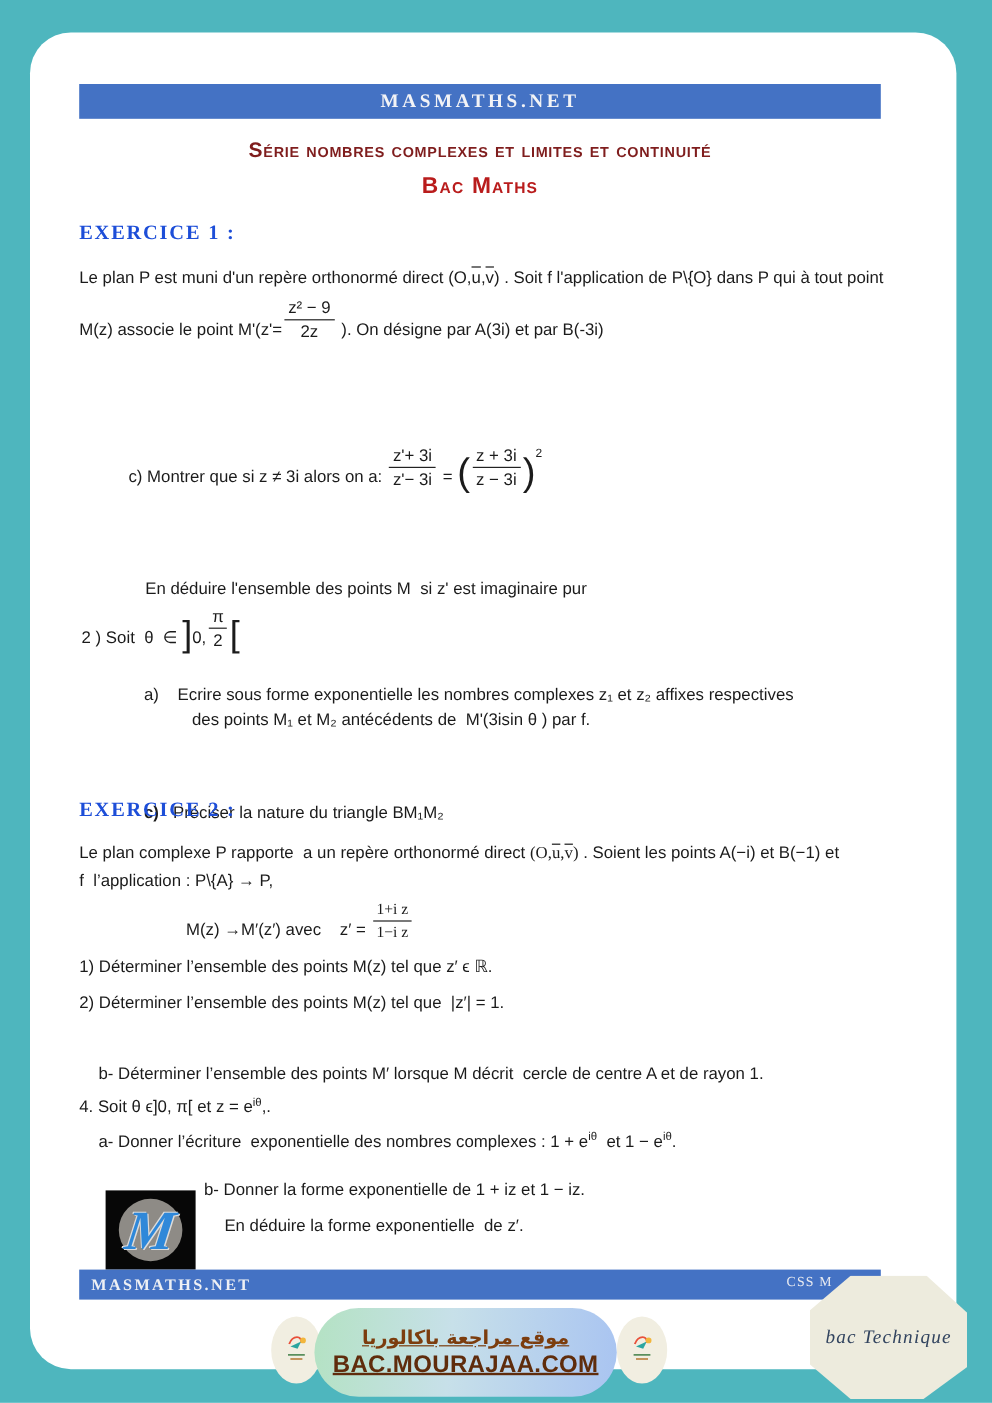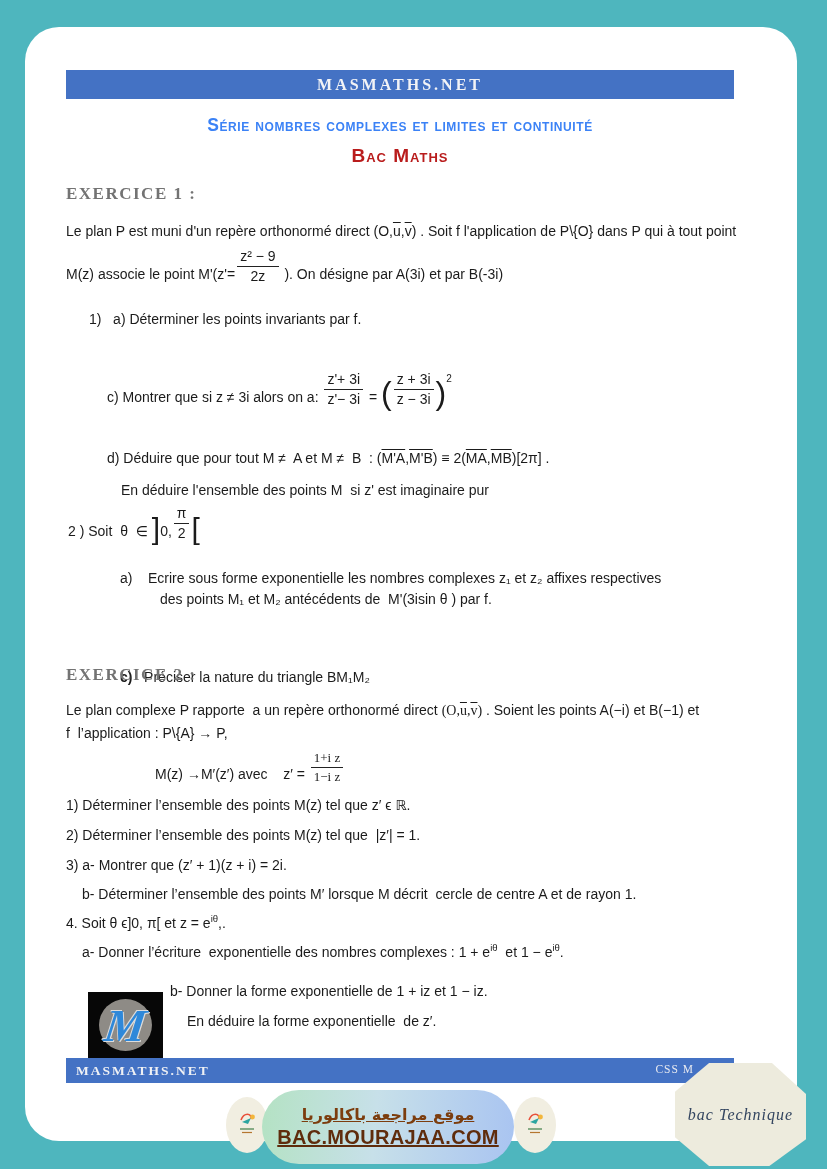--- a/index.html
+++ b/index.html
@@ -20,7 +20,7 @@
   .bar-text { font-family:"Liberation Serif",serif; color:#f2f3f6;
     font-size:16px; letter-spacing:3px; font-weight:bold; }
   .title1 { position:absolute; left:41px; top:88px; width:668px; text-align:center;
-    color:#3b82f6; font-weight:bold; font-size:17.5px; font-variant:small-caps;
+    color:#7f1d1d; font-weight:bold; font-size:17.5px; font-variant:small-caps;
     letter-spacing:0.6px; }
   .title2 { position:absolute; left:41px; top:118px; width:668px; text-align:center;
     color:#b91c1c; font-weight:bold; font-size:19px; font-variant:small-caps;

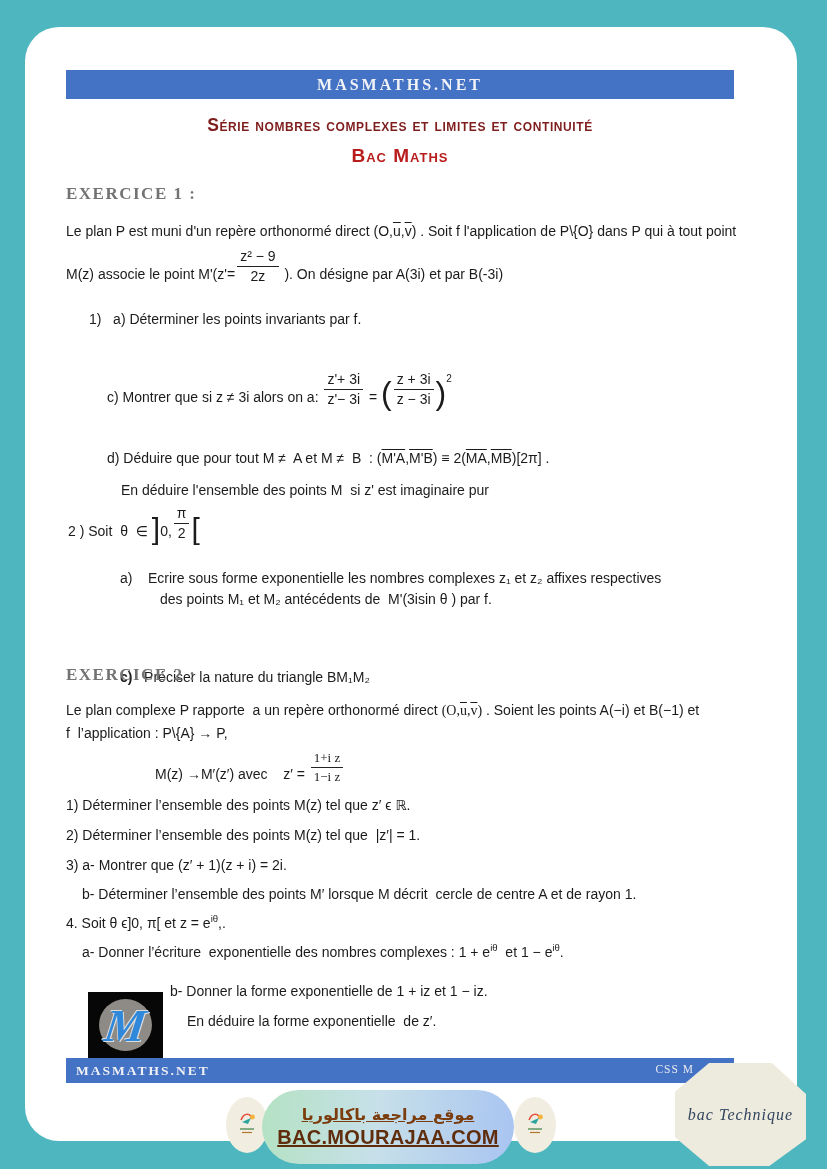--- a/index.html
+++ b/index.html
@@ -26,7 +26,7 @@
     color:#b91c1c; font-weight:bold; font-size:19px; font-variant:small-caps;
     letter-spacing:1px; }
   .exhead { position:absolute; margin:0; font-family:"Liberation Serif",serif;
-    font-weight:bold; color:#737373; font-size:17px; letter-spacing:1.5px; }
+    font-weight:bold; color:#1d4ed8; font-size:17px; letter-spacing:1.5px; }
   .t { position:absolute; margin:0; font-size:14px; color:#1b1b1b;
     white-space:pre-wrap; line-height:1.45; }
   .flex { display:flex; align-items:flex-end; }

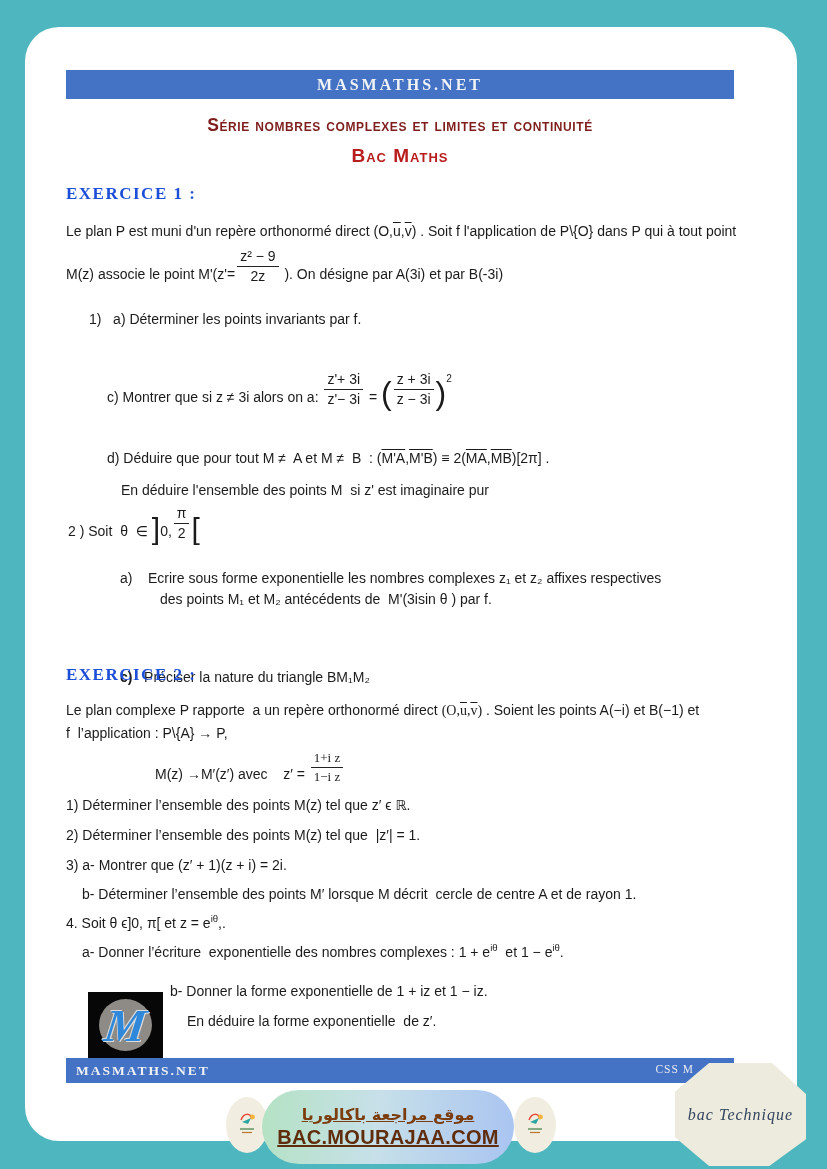--- a/index.html
+++ b/index.html
@@ -99,7 +99,6 @@
 
   <p class="t flex" style="left:41px; top:221px;"><span>M(z) associe le point M'(z'=</span><span class="frac"><span class="num">z² − 9</span><span class="den">2z</span></span><span> ). On désigne par A(3i) et par B(-3i)</span></p>
 
-  <p class="t" style="left:64px; top:282px;">1)   a) Déterminer les points invariants par f.</p>
 
   <p class="t flex" style="left:82px; top:344px;"><span>c) Montrer que si z ≠ 3i alors on a: </span><span class="frac"><span class="num">z'+ 3i</span><span class="den">z'− 3i</span></span><span> = </span><span class="bigp">(</span><span class="frac"><span class="num">z + 3i</span><span class="den">z − 3i</span></span><span class="bigp">)</span><span class="fsup">2</span></p>
 

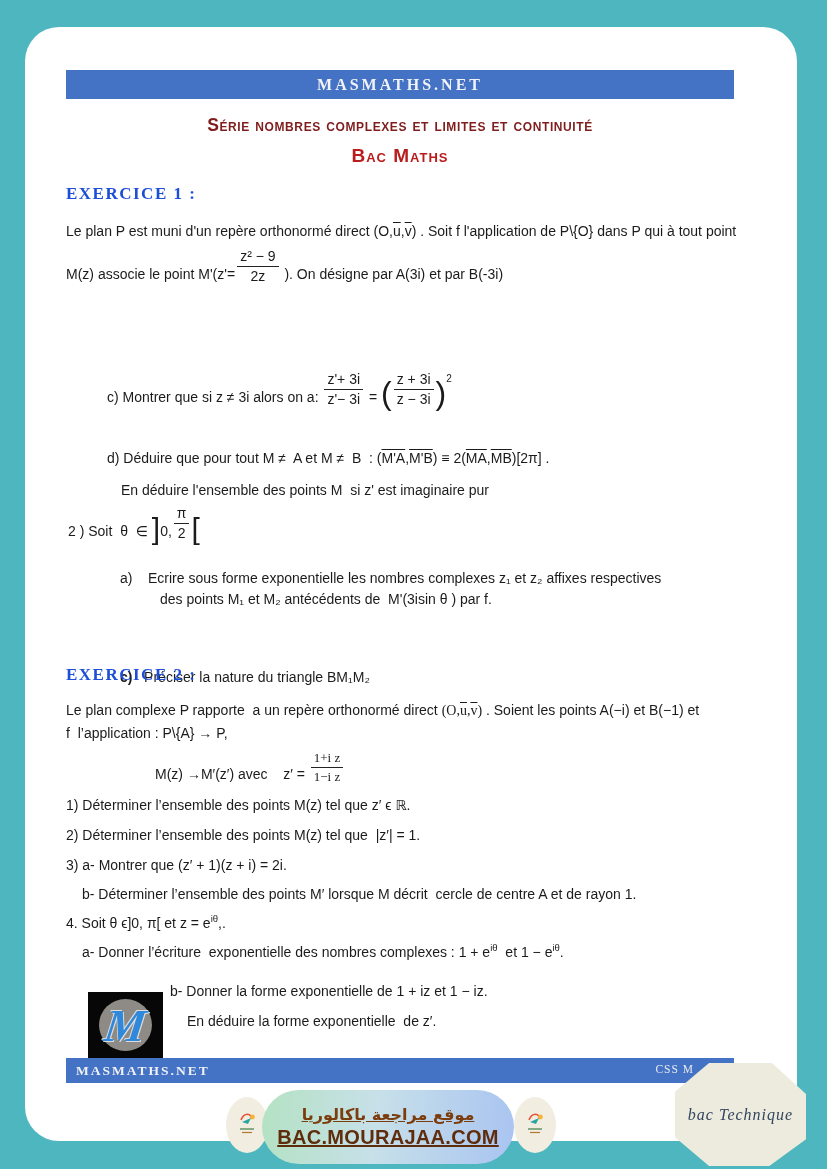--- a/index.html
+++ b/index.html
@@ -102,7 +102,6 @@
 
   <p class="t flex" style="left:82px; top:344px;"><span>c) Montrer que si z ≠ 3i alors on a: </span><span class="frac"><span class="num">z'+ 3i</span><span class="den">z'− 3i</span></span><span> = </span><span class="bigp">(</span><span class="frac"><span class="num">z + 3i</span><span class="den">z − 3i</span></span><span class="bigp">)</span><span class="fsup">2</span></p>
 
-  <p class="t" style="left:82px; top:421px;"><span>d) Déduire que pour tout M ≠  A et M ≠  B  : (</span><span class="ovl">M'A</span><span>,</span><span class="ovl">M'B</span><span>) ≡ 2(</span><span class="ovl">MA</span><span>,</span><span class="ovl">MB</span><span>)[2π] .</span></p>
 
   <p class="t" style="left:96px; top:453px;">En déduire l'ensemble des points M  si z' est imaginaire pur</p>
 

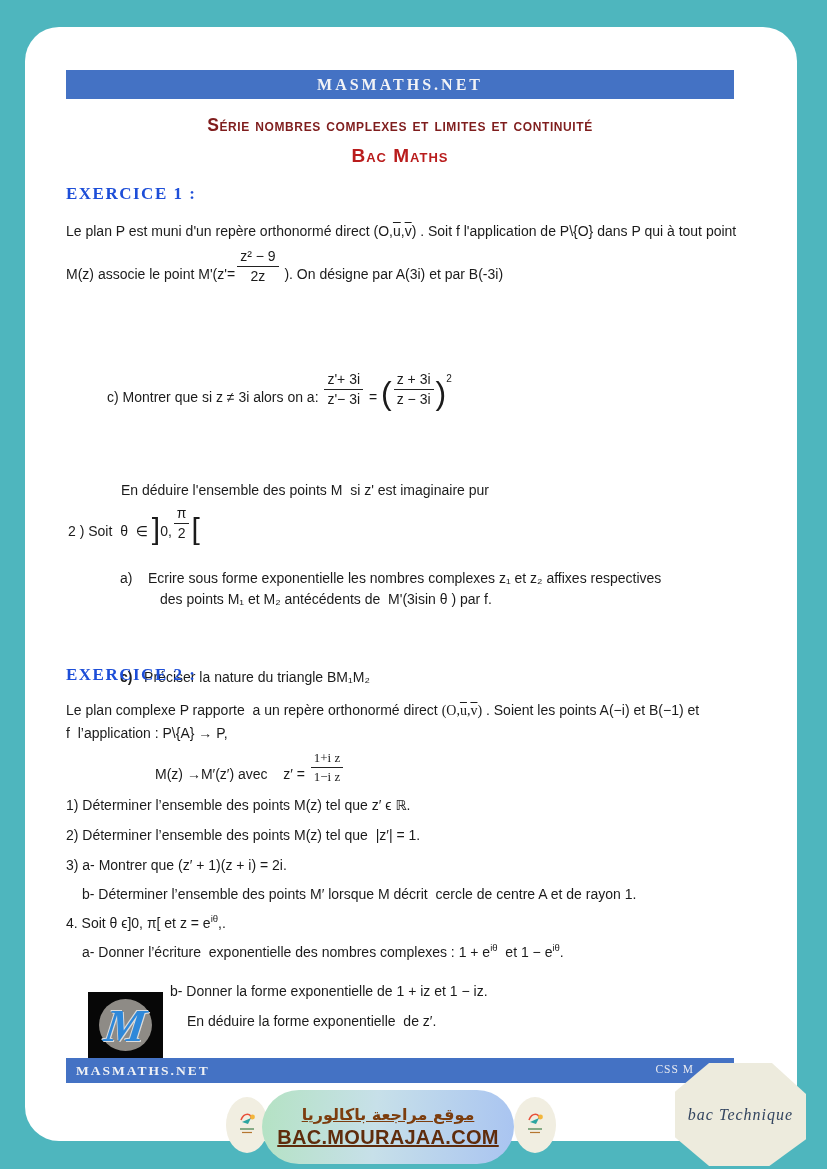--- a/index.html
+++ b/index.html
@@ -120,7 +120,6 @@
 
   <p class="t" style="left:41px; top:768px;">1) Déterminer l’ensemble des points M(z) tel que z′ ϵ ℝ.</p>
   <p class="t" style="left:41px; top:798px;">2) Déterminer l’ensemble des points M(z) tel que  |z′| = 1.</p>
-  <p class="t" style="left:41px; top:828px;">3) a- Montrer que (z′ + 1)(z + i) = 2i.</p>
   <p class="t" style="left:57px; top:857px;">b- Déterminer l’ensemble des points M′ lorsque M décrit  cercle de centre A et de rayon 1.</p>
 
   <p class="t" style="left:41px; top:885px;"><span>4. Soit θ ϵ]0, π[ et z = e</span><sup class="e">iθ</sup><span>,.</span></p>

